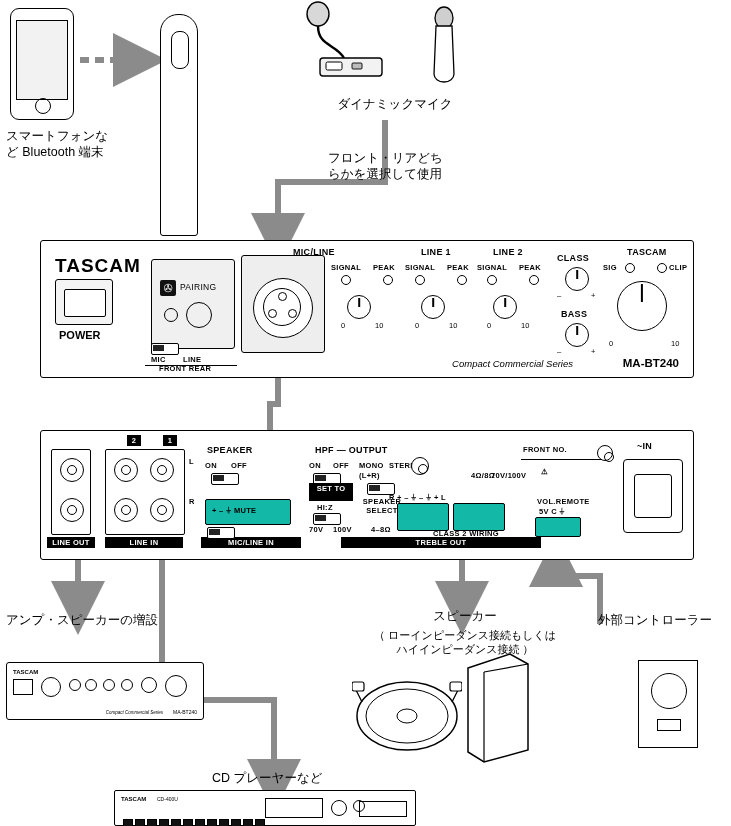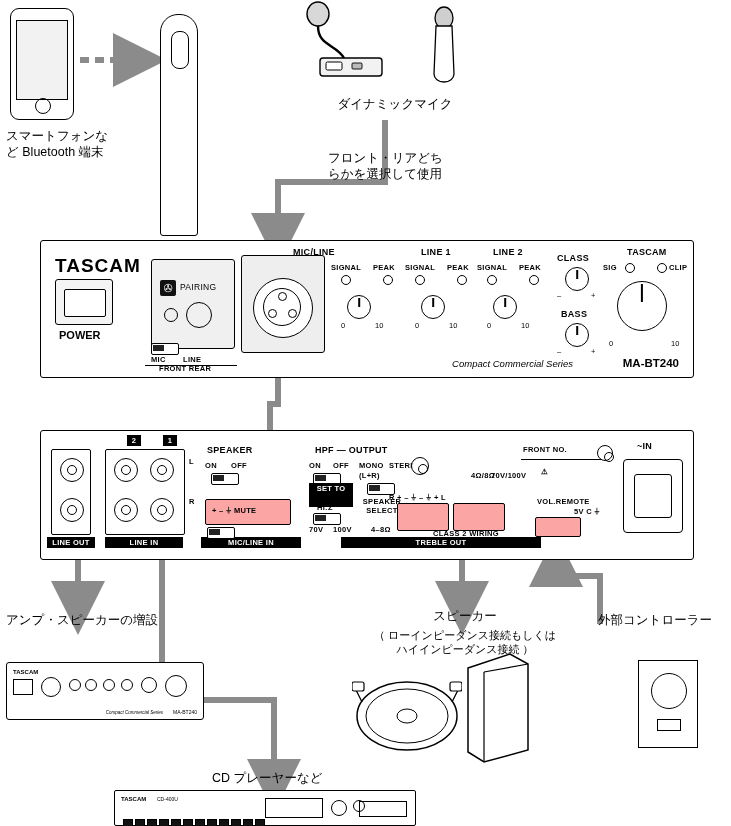--- a/index.html
+++ b/index.html
@@ -307,7 +307,7 @@
     </div>
   <div class="rca" style="left:370px;top:26px;width:16px;height:16px;"></div>
 
-  <div class="blackbar" style="left:268px;top:52px;width:44px;height:24px;line-height:11px;">SET TO</div>
+  <div class="blackbar" style="left:268px;top:52px;width:44px;height:18px;line-height:11px;">SET TO</div>
   <div class="hdr tiny" style="left:318px;top:66px;width:46px;white-space:pre-line;text-align:center;">SPEAKER
 SELECT</div>
   <div class="hdr tiny" style="left:276px;top:72px;">HI:Z</div>

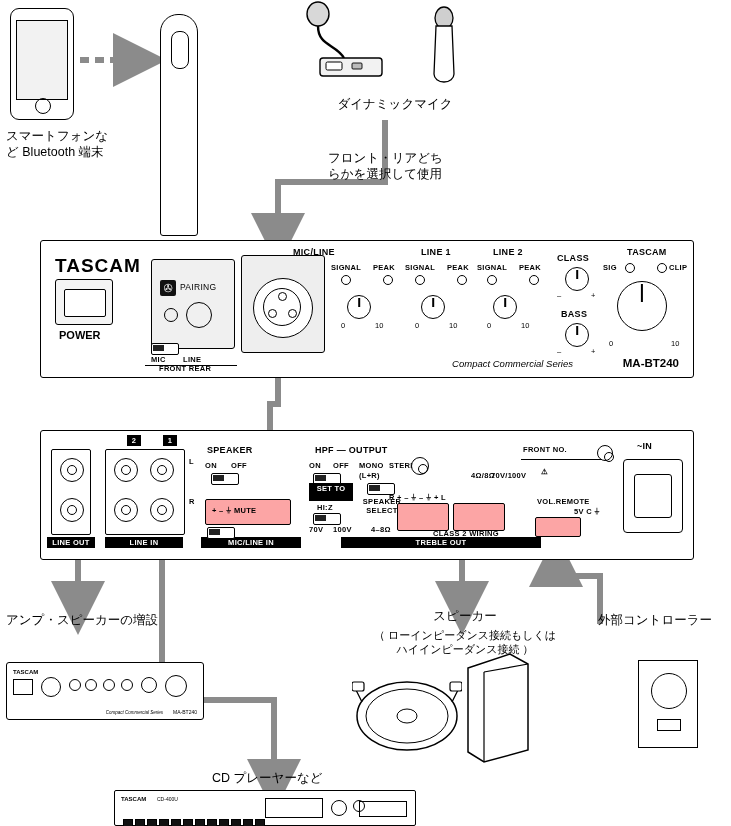--- a/index.html
+++ b/index.html
@@ -72,7 +72,7 @@
   .rca{position:absolute;width:22px;height:22px;border:1.4px solid #000;border-radius:50%;background:#fff;}
   .rca:after{content:"";position:absolute;left:6px;top:6px;width:8px;height:8px;border:1.2px solid #000;border-radius:50%;}
   .blackbar{position:absolute;background:#000;color:#fff;font-size:7.5px;font-weight:bold;text-align:center;letter-spacing:.3px;}
-  .term{position:absolute;border:1.3px solid #000;background:#fca5a5;border-radius:2px;}
+  .term{position:absolute;border:1.3px solid #000;background:#14b8a6;border-radius:2px;}
   .iec{position:absolute;border:1.6px solid #000;border-radius:4px;background:#fff;}
   .iec-in{position:absolute;border:1.3px solid #000;border-radius:3px;background:#fff;}
   svg.arrows{position:absolute;left:0;top:0;width:731px;height:826px;pointer-events:none;}

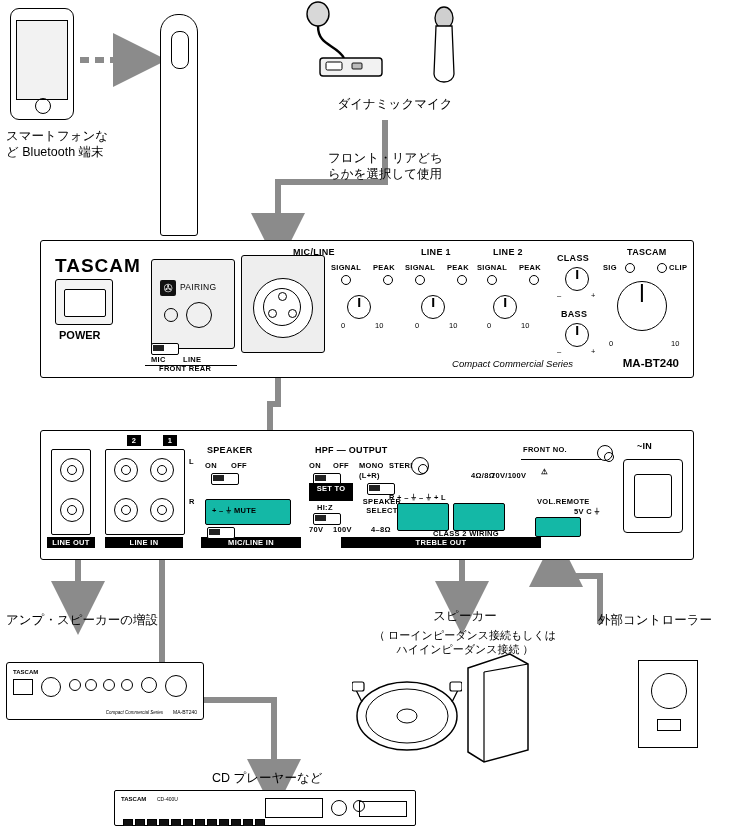--- a/index.html
+++ b/index.html
@@ -330,7 +330,7 @@
   <div class="hdr tiny" style="left:482px;top:14px;">FRONT NO.</div>
   <div class="rule" style="left:480px;top:28px;width:86px;"></div>
   <div class="hdr tiny" style="left:496px;top:66px;">VOL.REMOTE</div>
-  <div class="hdr tiny" style="left:498px;top:76px;margin-left:35px;">5V  C  ⏚</div>
+  <div class="hdr tiny" style="left:498px;top:76px;">5V  C  ⏚</div>
   <div class="term" style="left:494px;top:86px;width:44px;height:18px;"></div>
 
   <div class="hdr" style="left:596px;top:10px;">~IN</div>

